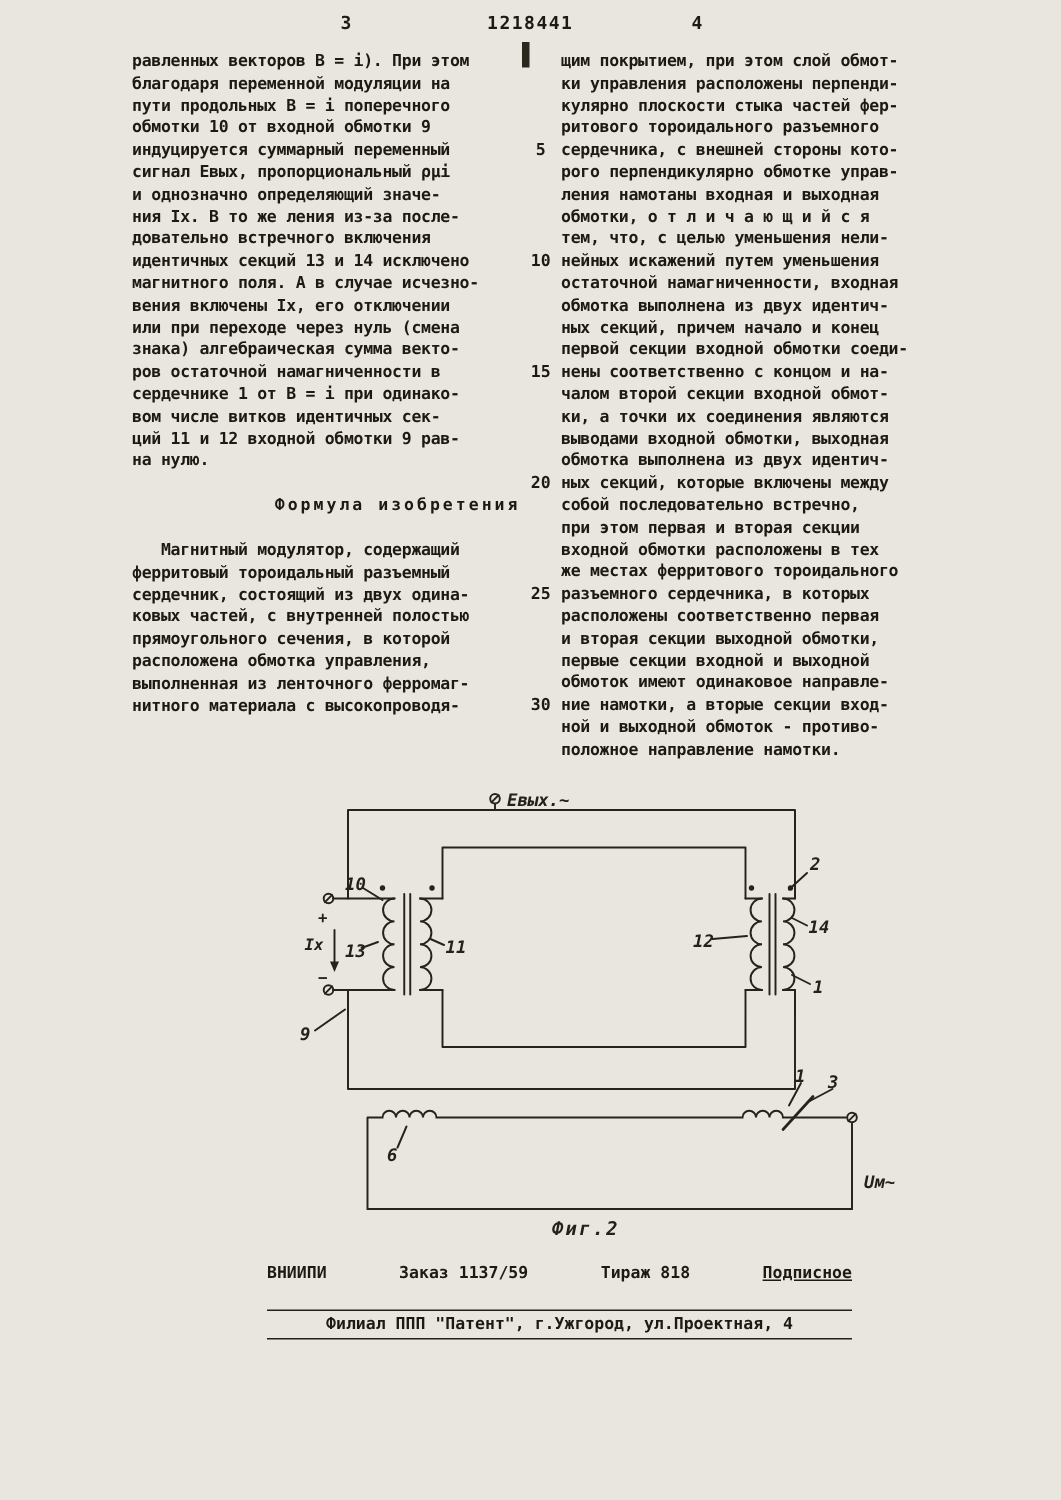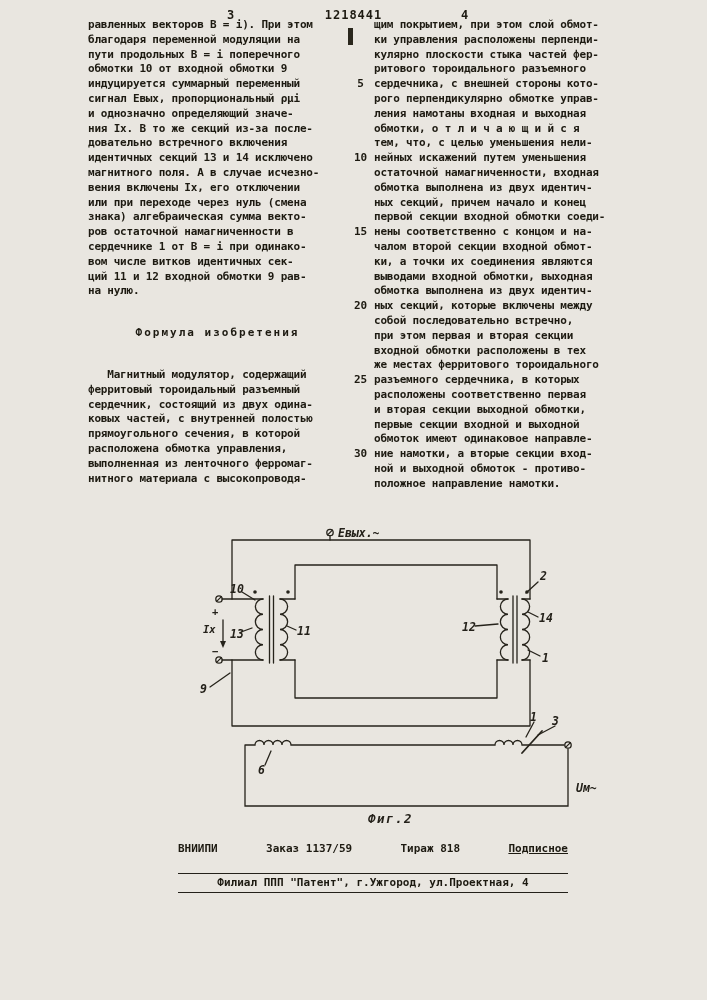--- a/index.html
+++ b/index.html
@@ -19,7 +19,7 @@
   .artifact { position:absolute; left:348px; top:28px; width:5px; height:17px;
               background:#2a271d; }
 
-  .text-body { position:absolute; top:18px; left:88px; width:546px; display:flex; }
+  .text-body { position:absolute; top:34px; left:88px; width:546px; display:flex; }
   .col { font-size:11px; font-weight:bold; }
   .left-col  { width:259px; }
   .gutter    { width:27px; }

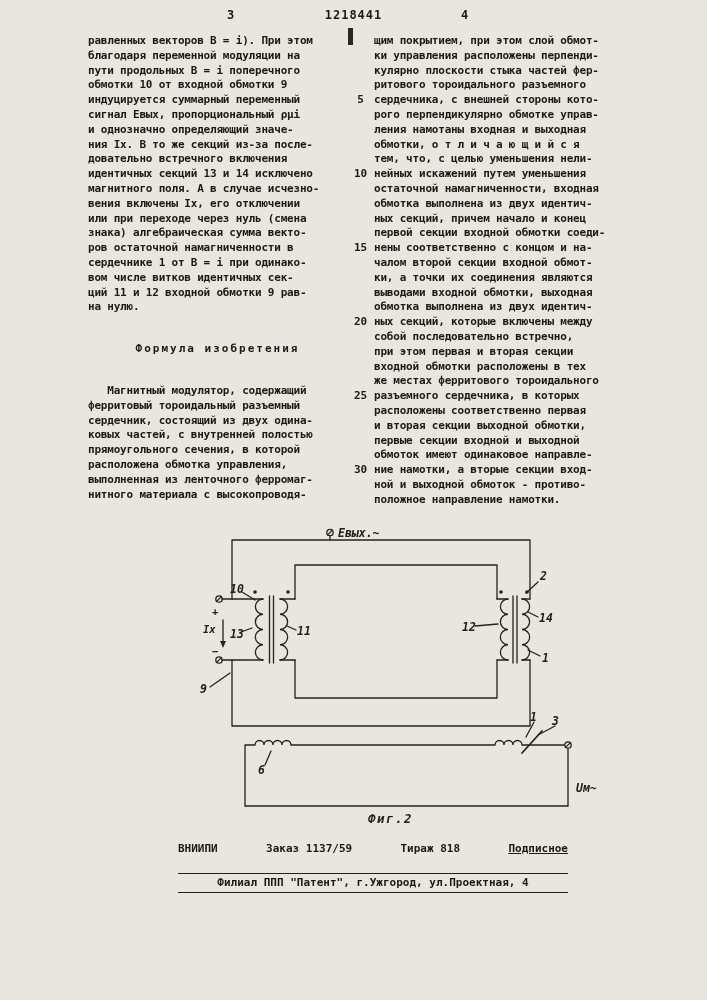--- a/index.html
+++ b/index.html
@@ -67,7 +67,7 @@
           <div class="tline">индуцируется суммарный переменный</div>
           <div class="tline">сигнал Евых, пропорциональный ρμi</div>
           <div class="tline">и однозначно определяющий значе-</div>
-          <div class="tline">ния Iх. В то же секций из-за после-</div>
+          <div class="tline">ния Iх. В то же ления из-за после-</div>
           <div class="tline">довательно встречного включения</div>
           <div class="tline">идентичных секций 13 и 14 исключено</div>
           <div class="tline">магнитного поля. А в случае исчезно-</div>

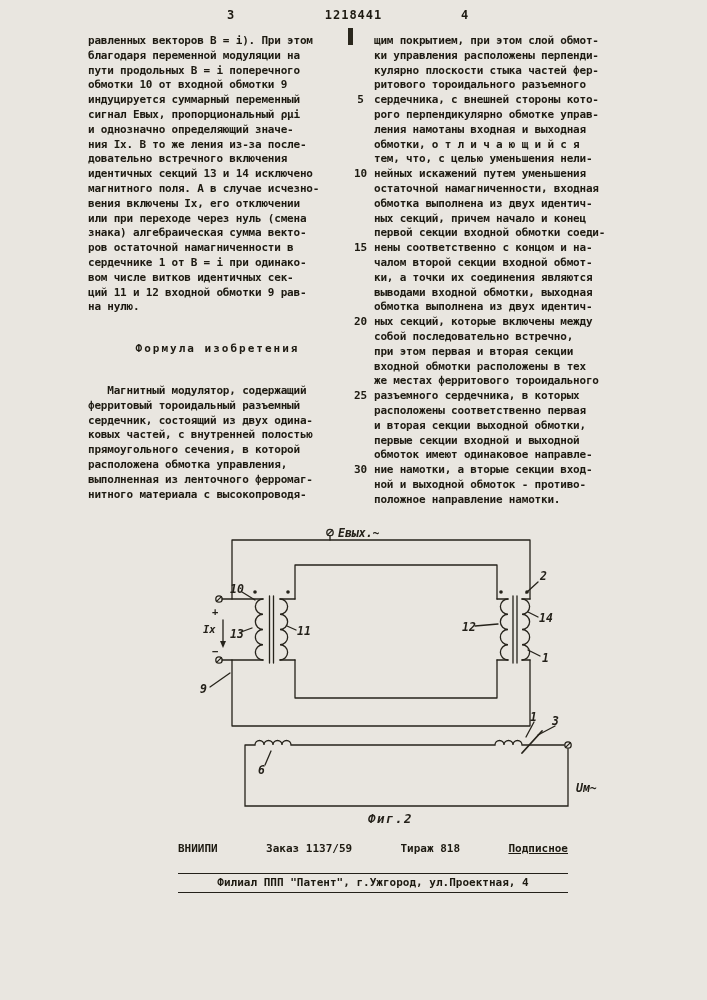--- a/index.html
+++ b/index.html
@@ -26,7 +26,7 @@
   .right-col { width:260px; }
   .tline { height:14.8px; line-height:14.8px; white-space:pre; letter-spacing:-0.2px; }
   .gutter .tline { text-align:center; letter-spacing:0; }
-  .heading { height:14.8px; line-height:14.8px; margin:27px 0; text-align:center;
+  .heading { height:14.8px; line-height:14.8px; margin:15px 0; text-align:right;
              letter-spacing:2px; font-size:11px; font-weight:bold; white-space:pre; }
 
   .figure-wrap { position:absolute; left:170px; top:513px; width:480px; height:325px; }

